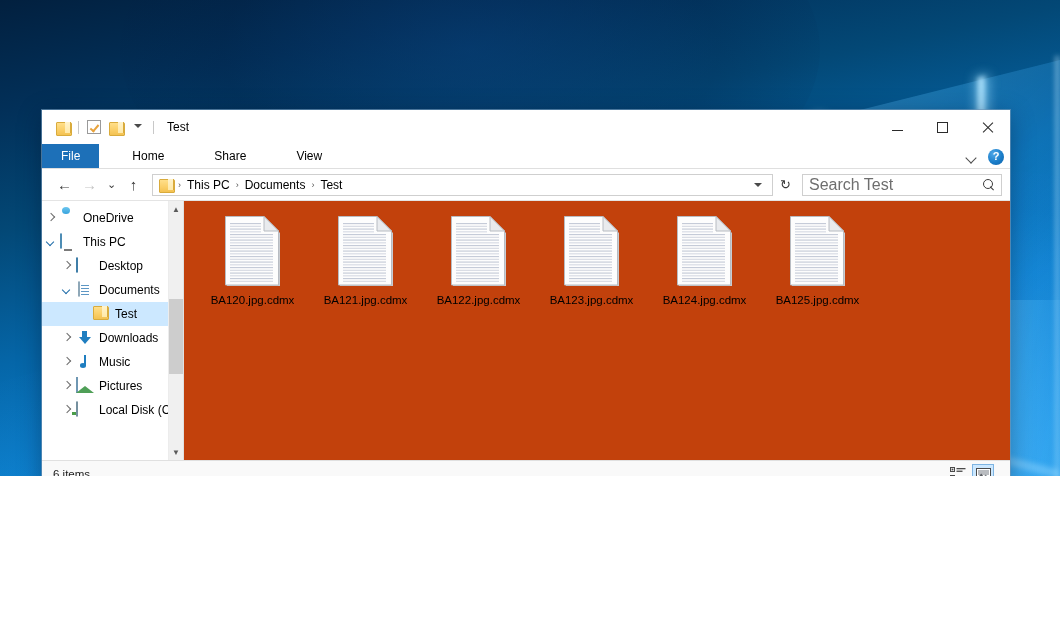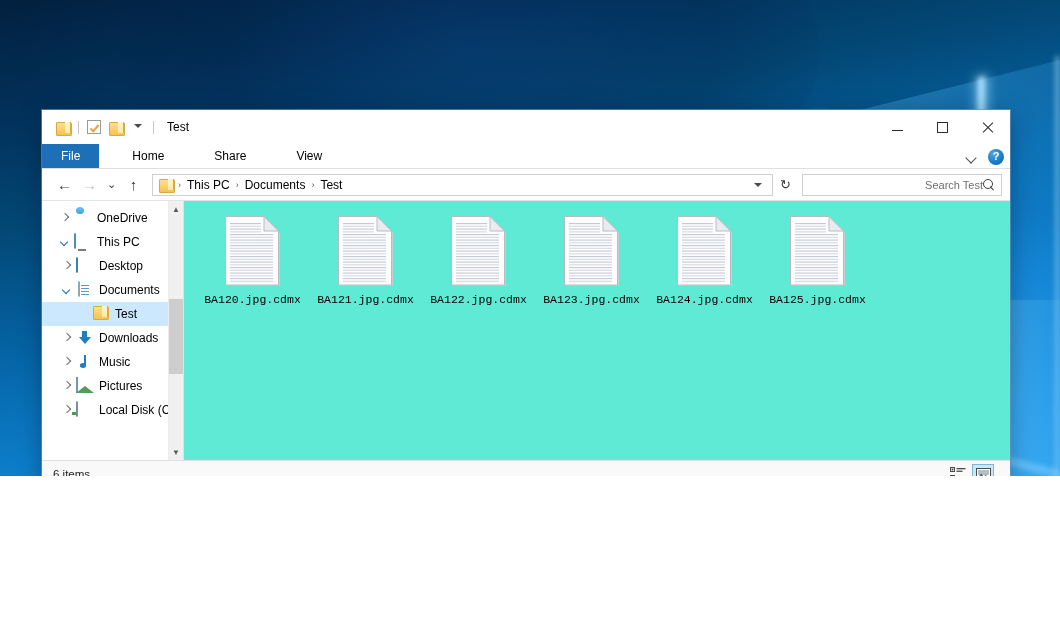--- a/index.html
+++ b/index.html
@@ -339,12 +339,11 @@
     border: none;
     outline: none;
     flex: 1;
-    font-size: 11px;
+    font-size: 16px;
     font-family: "Liberation Sans", sans-serif;
     color: #6d28d9;
     background: transparent;
     min-width: 0;
-    text-align: right;
   }
   #search-input::placeholder { color: #6e6e6e; }
   .search-glyph {

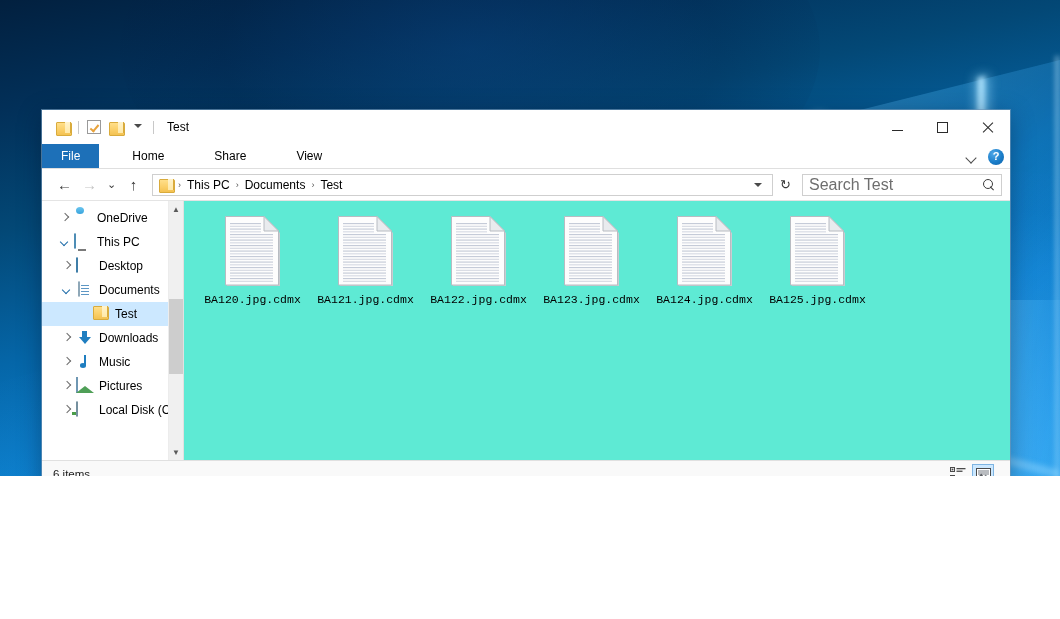--- a/index.html
+++ b/index.html
@@ -428,7 +428,7 @@
     position: relative;
   }
   .tree-label { overflow: hidden; text-overflow: ellipsis; }
-  .indent-1 { padding-left: 14px; }
+  .indent-1 { padding-left: 0px; }
   .indent-2 { padding-left: 16px; }
   .indent-3 { padding-left: 32px; }
 

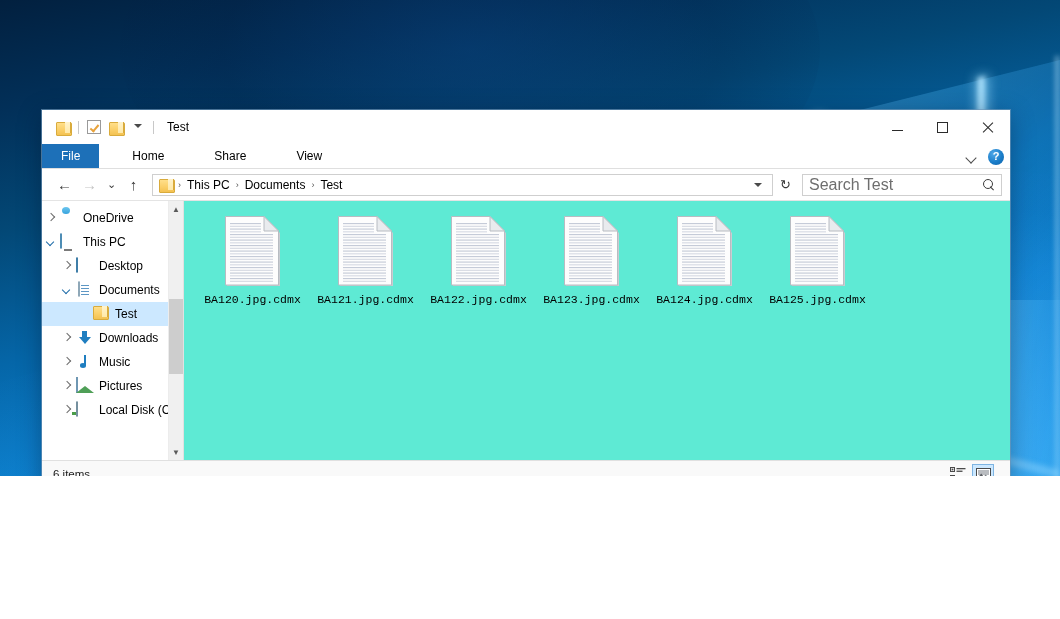--- a/index.html
+++ b/index.html
@@ -625,12 +625,11 @@
   
   #content-pane {
     flex: 1;
-    background: #5eead4;
+    background: #c2410c;
     border-left: 1px solid #e1e1e1;
     padding: 12px 6px 0 12px;
     overflow: hidden;
     position: relative;
-    font-family: Liberation Mono, monospace;
   }
   #file-grid {
     display: flex;

